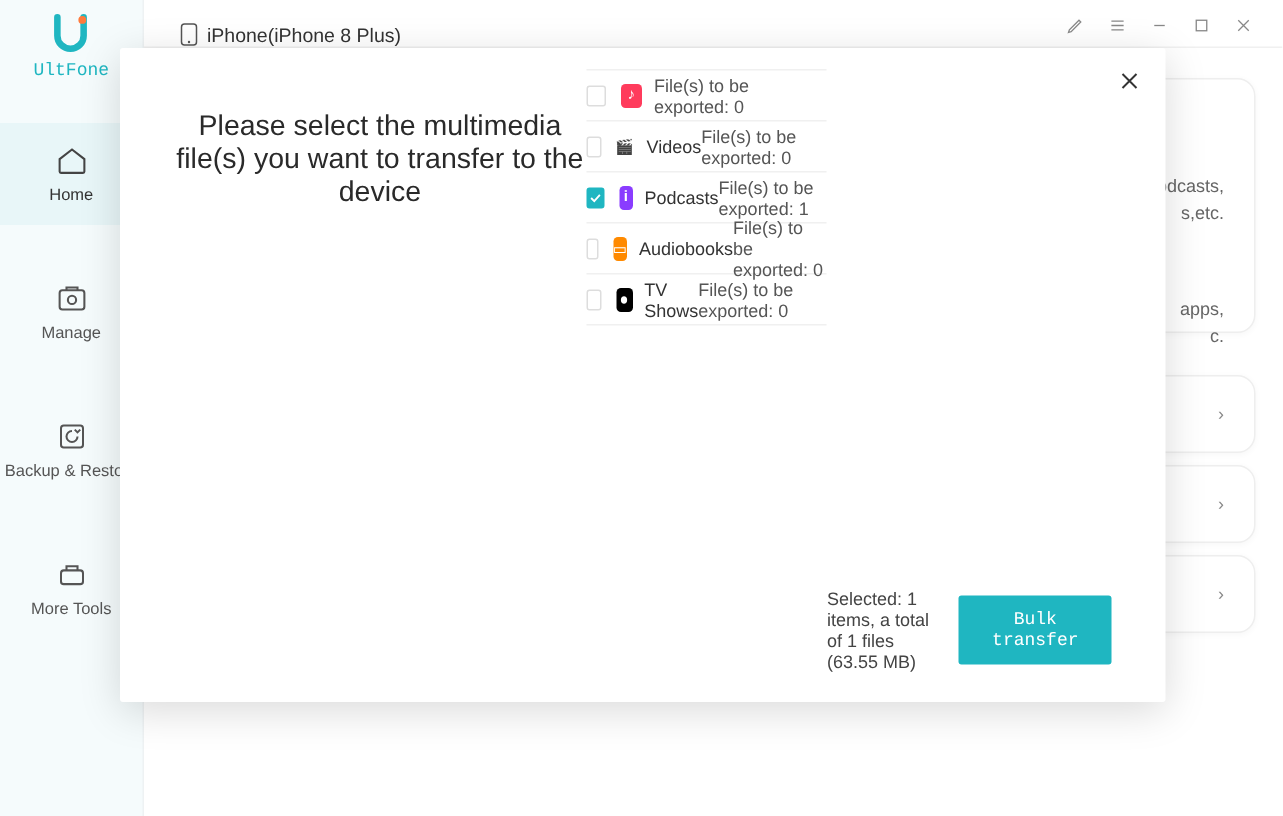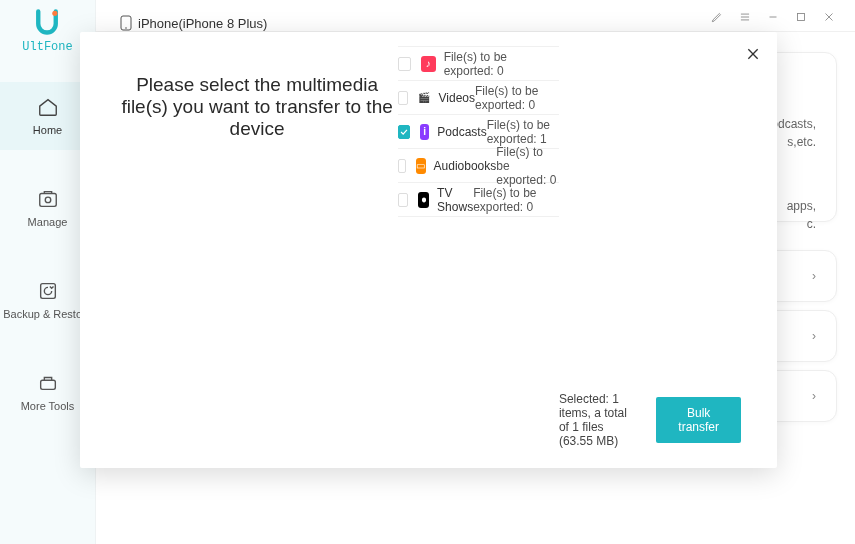--- a/index.html
+++ b/index.html
@@ -40,7 +40,7 @@
 .row-count { color: #555; font-size: 12px; }
 .modal-footer { margin-top: auto; display: flex; align-items: center; justify-content: space-between; gap: 20px; }
 .summary { font-size: 12px; color: #444; }
-.btn-primary { background: #1fb6c1; color: #fff; font-size: 12px; border: none; padding: 9px 22px; border-radius: 2px; cursor: pointer; }
+.btn-primary { background: #1fb6c1; color: #fff; font-size: 12px; border: none; padding: 9px 22px; border-radius: 2px; cursor: pointer; font-family: Liberation Mono, monospace; }
 
 </style>
 </head>

